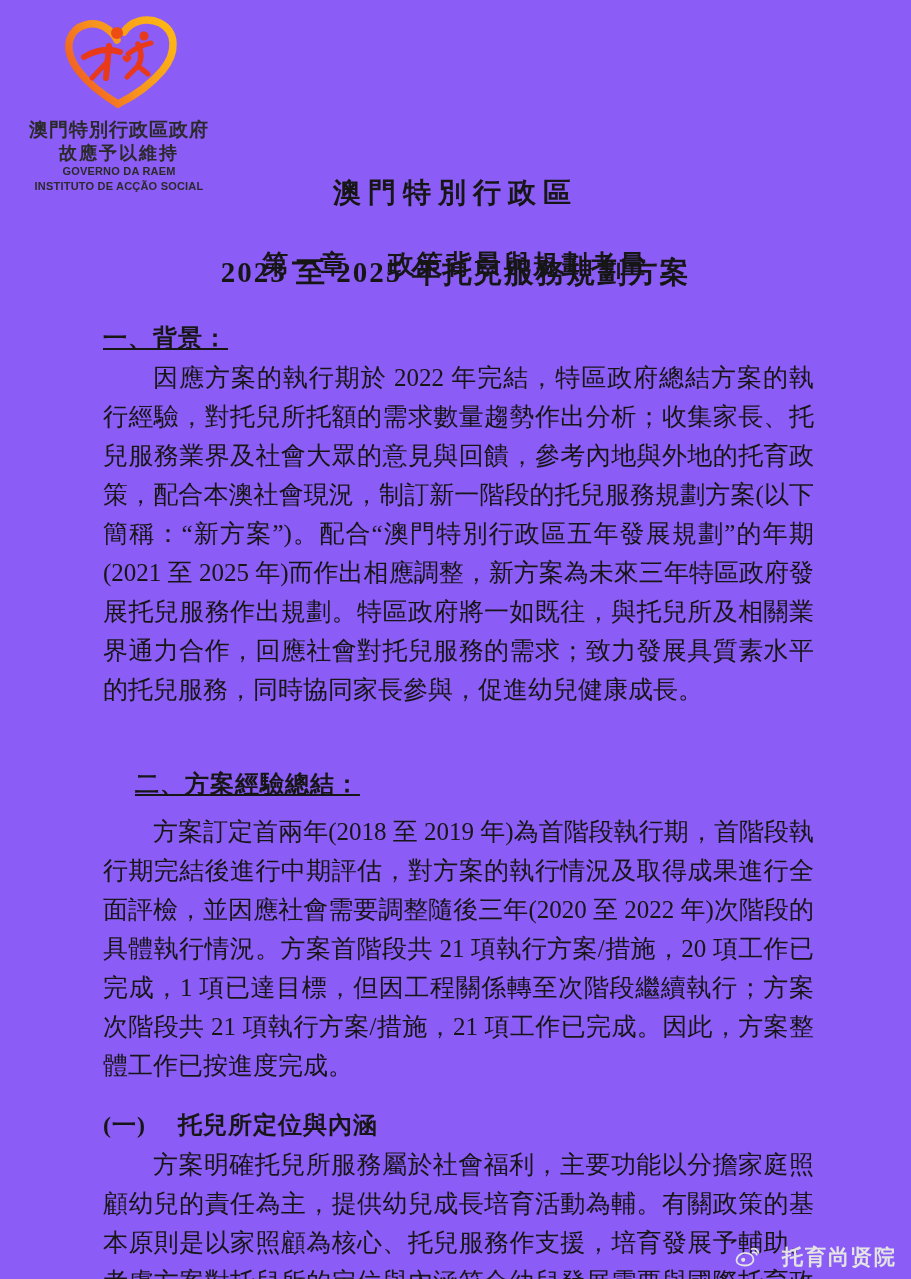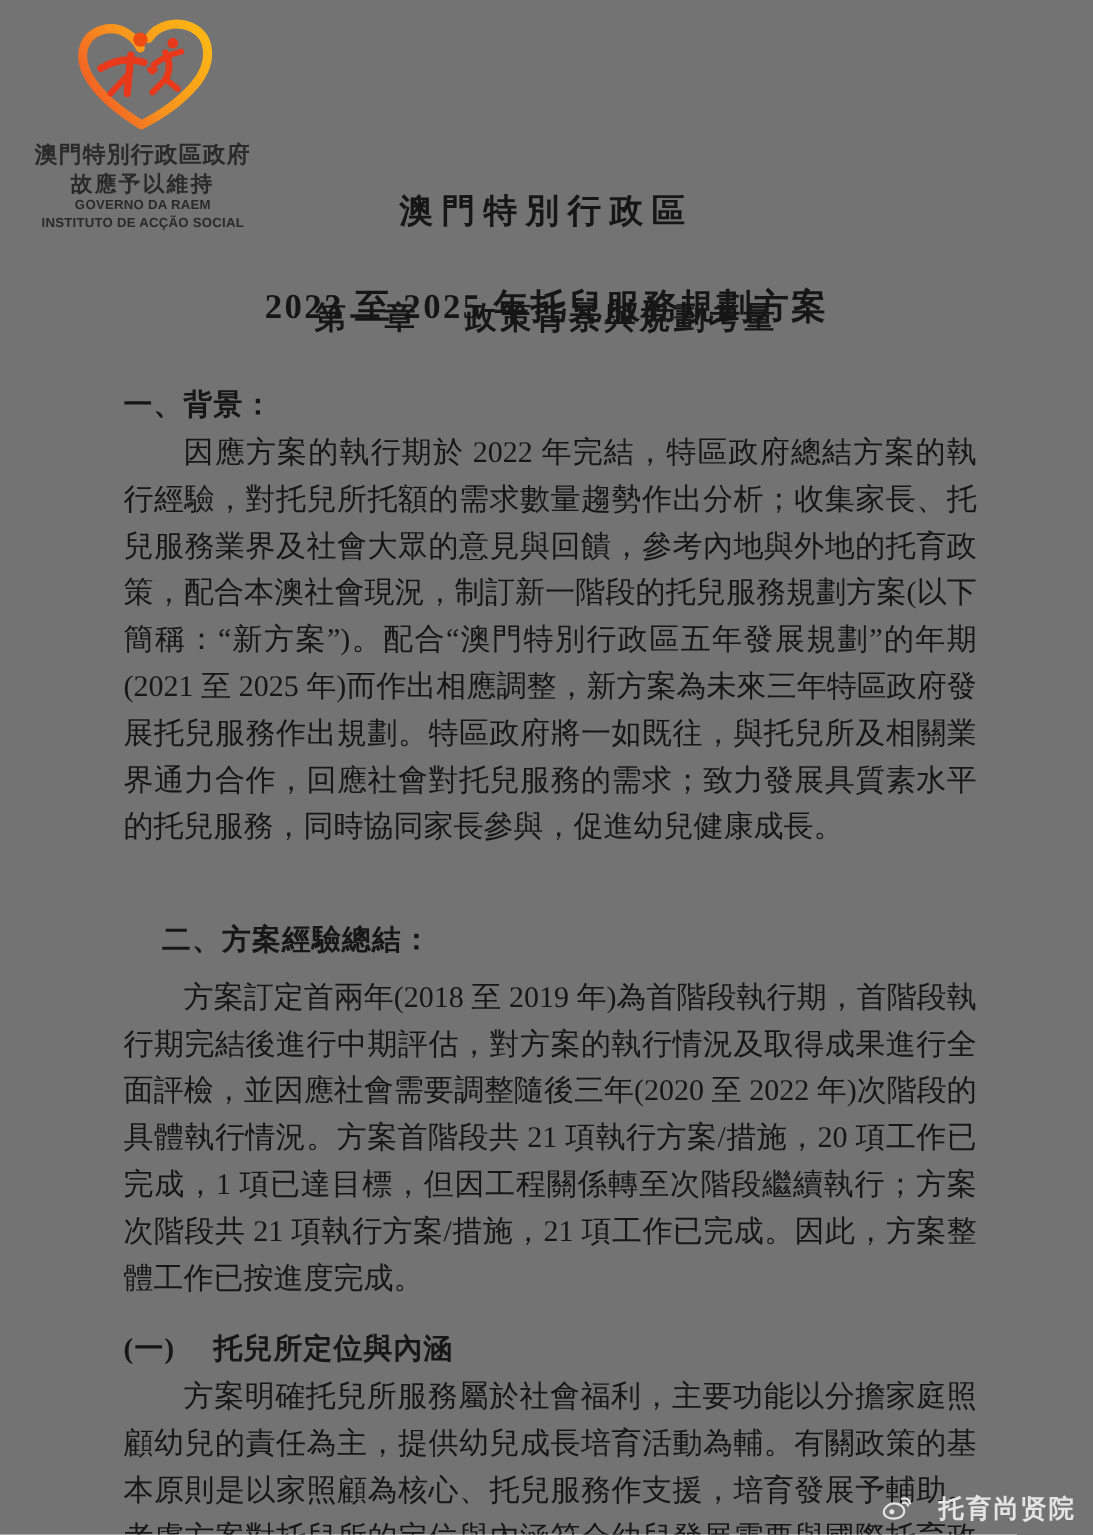--- a/index.html
+++ b/index.html
@@ -6,7 +6,7 @@
   .page{
     position:relative;
     width:911px;height:1279px;
-    background:#737373;
+    background:#8b5cf6;
     color:#161616;
     font-family:"Liberation Serif","DejaVu Serif",serif;
     overflow:hidden;

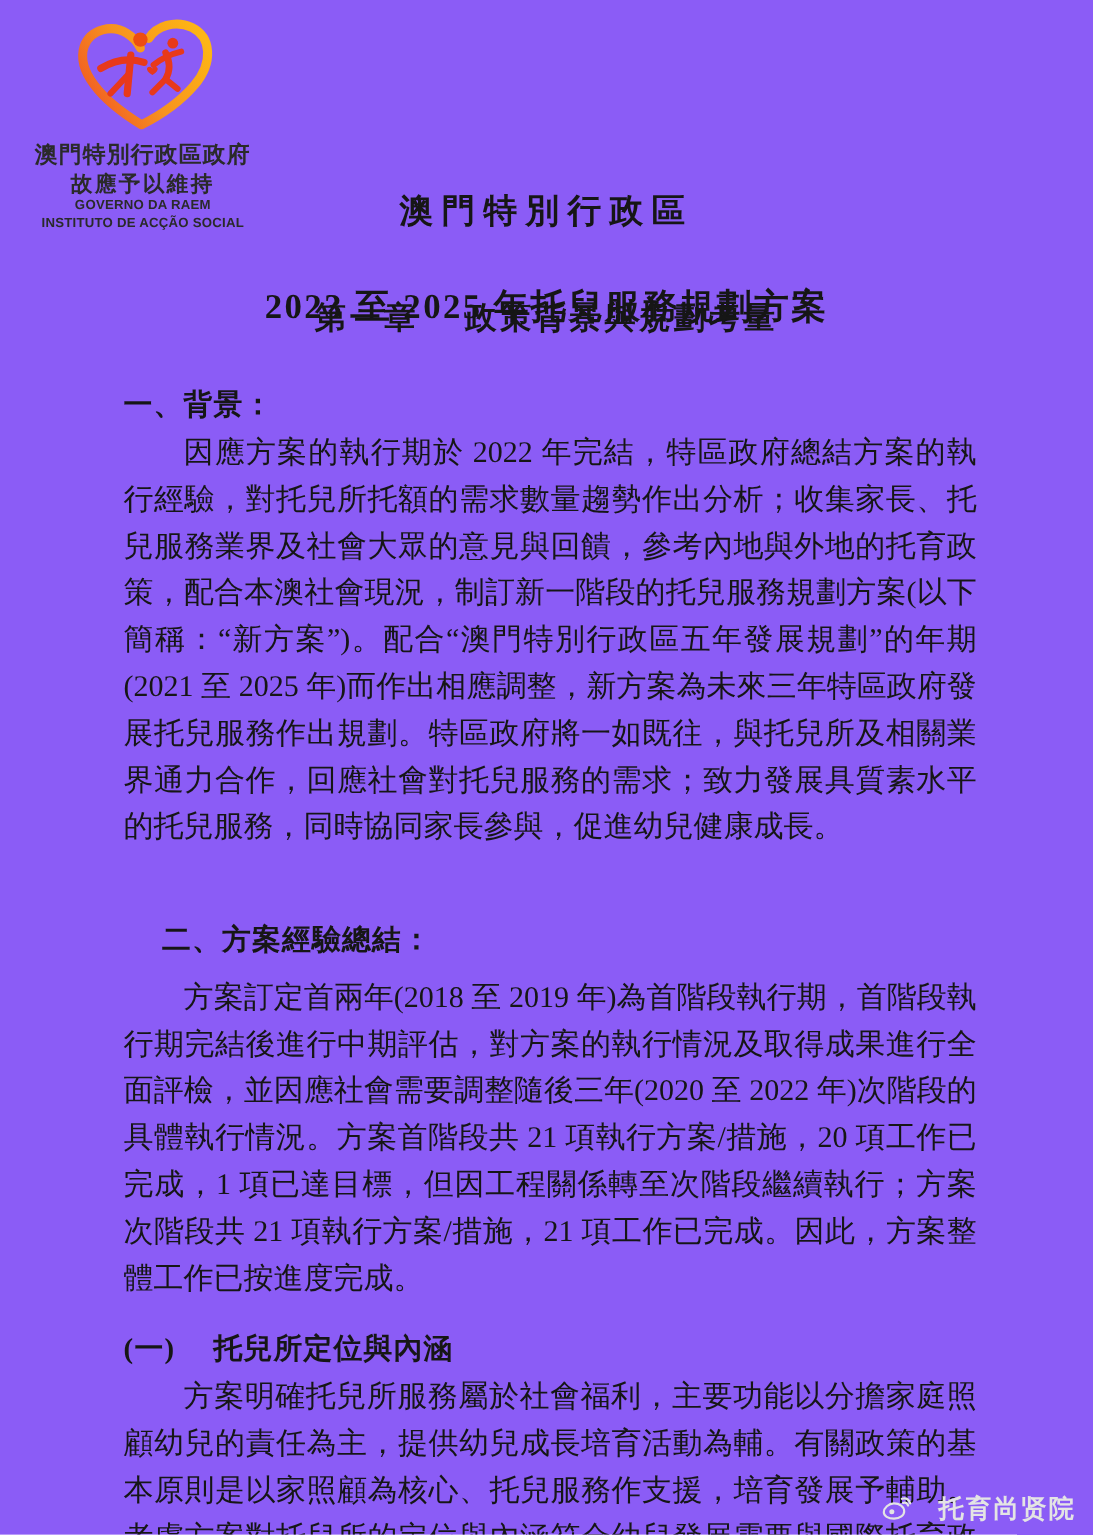--- a/index.html
+++ b/index.html
@@ -23,7 +23,7 @@
   .org-pt{font-size:11px;font-weight:700;line-height:1.25;color:#2a2a2a;letter-spacing:.2px;margin-top:1px;}
   
   .title-block{
-    position:absolute;top:122px;left:0;right:0;text-align:center;
+    position:absolute;top:138px;left:0;right:0;text-align:center;
     font-weight:700;line-height:1.2;white-space:pre-wrap;
   }
   .title-l1{font-size:28px;letter-spacing:7px;}

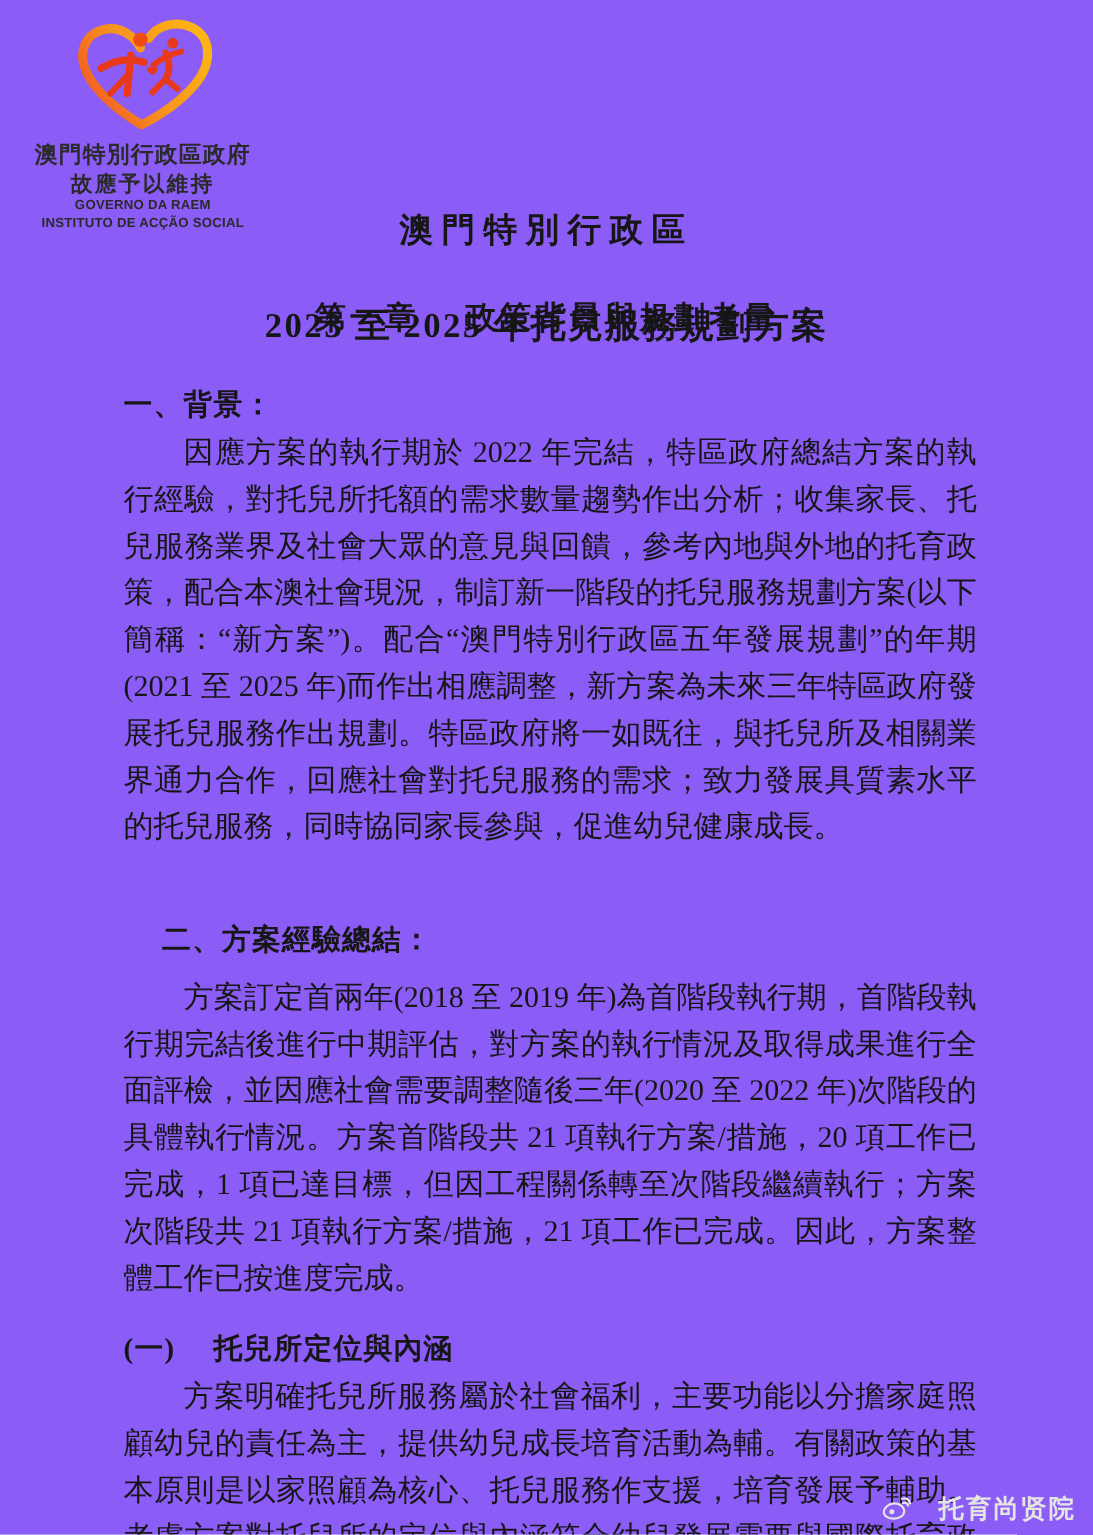--- a/index.html
+++ b/index.html
@@ -38,7 +38,7 @@
     position:absolute;top:319px;left:103px;width:711px;
     font-size:25px;line-height:39px;text-align:justify;
   }
-  .body h3{margin:0;font-size:24px;font-weight:700;letter-spacing:1px;white-space:pre-wrap;}
+  .body h3{margin:0;font-size:24px;font-weight:700;letter-spacing:1px;white-space:pre-wrap;text-decoration:underline;}
   .body h4{margin:21px 0 0;font-size:24px;font-weight:700;letter-spacing:1px;white-space:pre-wrap;}
   .body p{margin:0;text-indent:2em;}
   .body .heading-2{margin-top:56px;margin-left:32px;}

